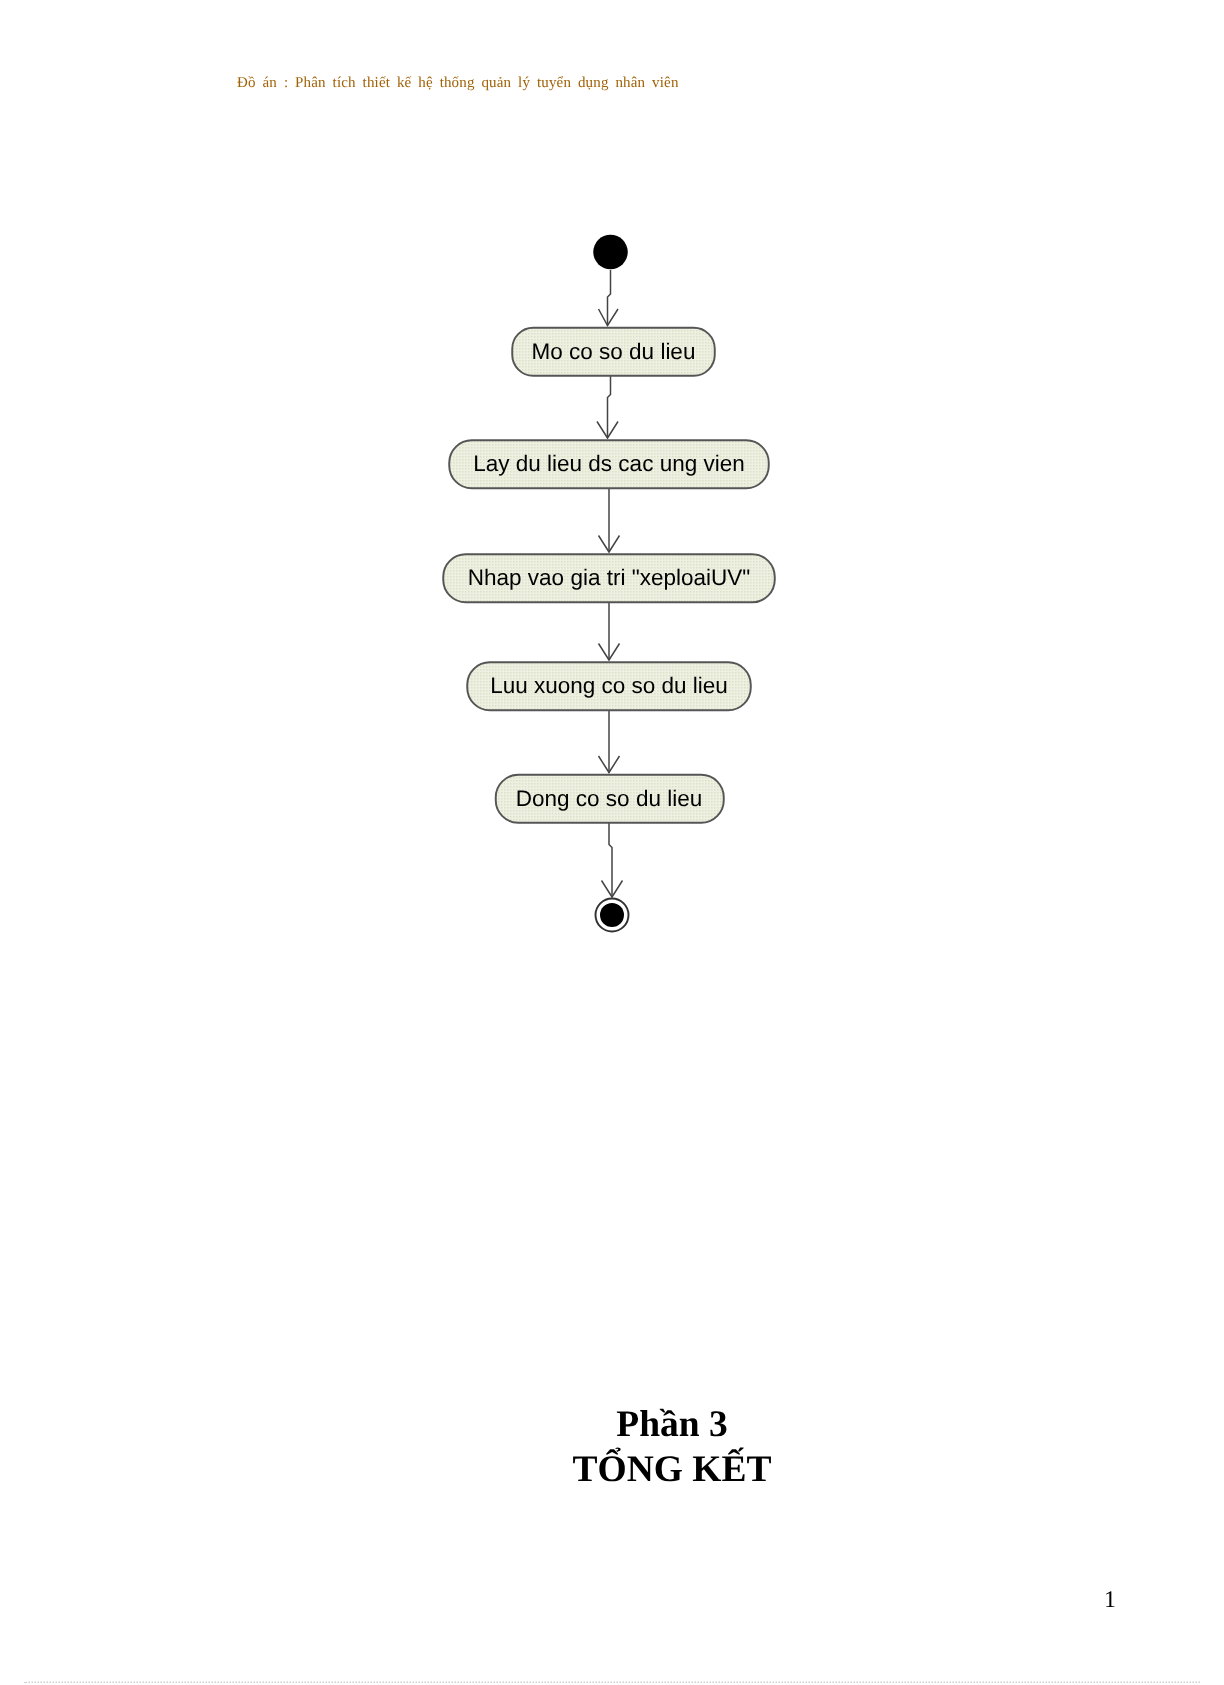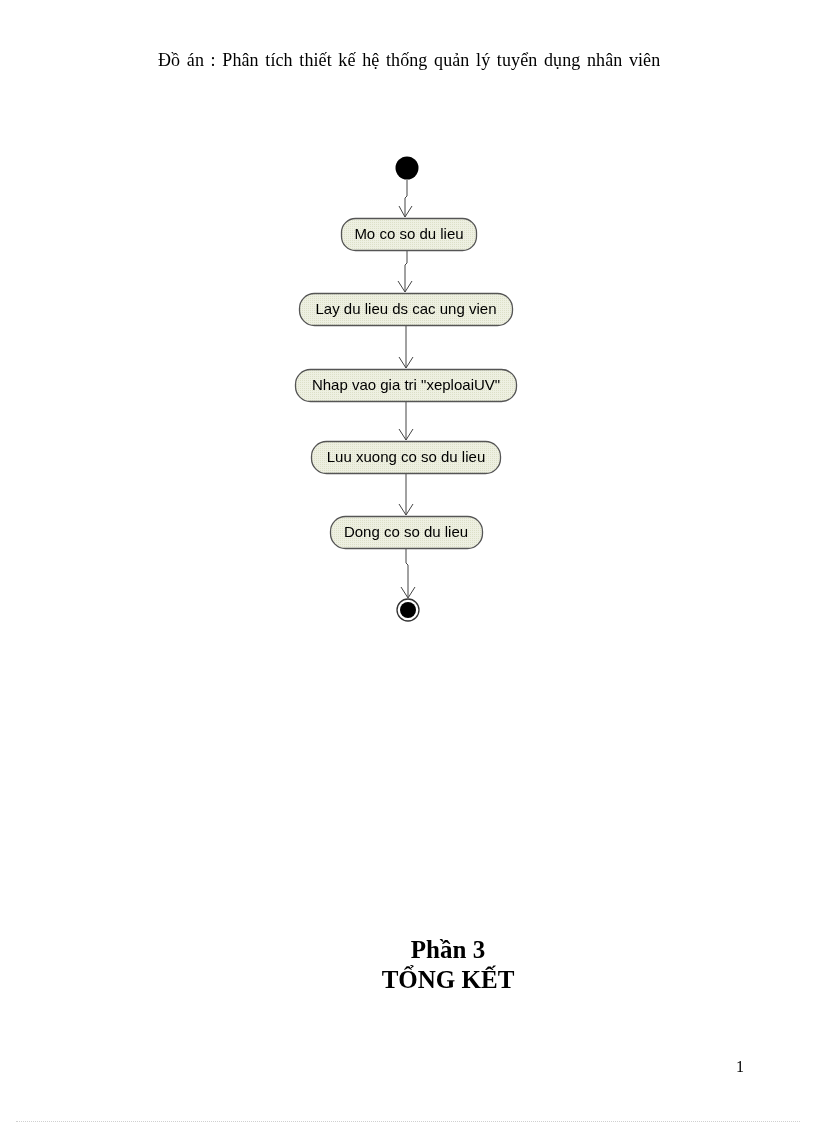--- a/index.html
+++ b/index.html
@@ -4,7 +4,7 @@
 <style>
   html, body { margin:0; padding:0; background:#ffffff; }
   body { width:816px; height:1123px; position:relative; overflow:hidden; font-family:"Liberation Serif", serif; }
-  .header-text { position:absolute; left:158px; top:50px; font-size:18px; color:#000000; letter-spacing:0.1px; word-spacing:2px; }
+  .header-text { position:absolute; left:158px; top:50px; font-size:10px; color:#a16207; letter-spacing:0.1px; word-spacing:2px; }
   .diagram { position:absolute; left:0; top:0; width:816px; height:700px; }
   .node-label { font-family:"Liberation Sans", sans-serif; font-size:15px; fill:#000; }
   .section-title { position:absolute; left:0; width:896px; text-align:center; font-weight:bold; color:#000; font-size:25px; line-height:30px; }

